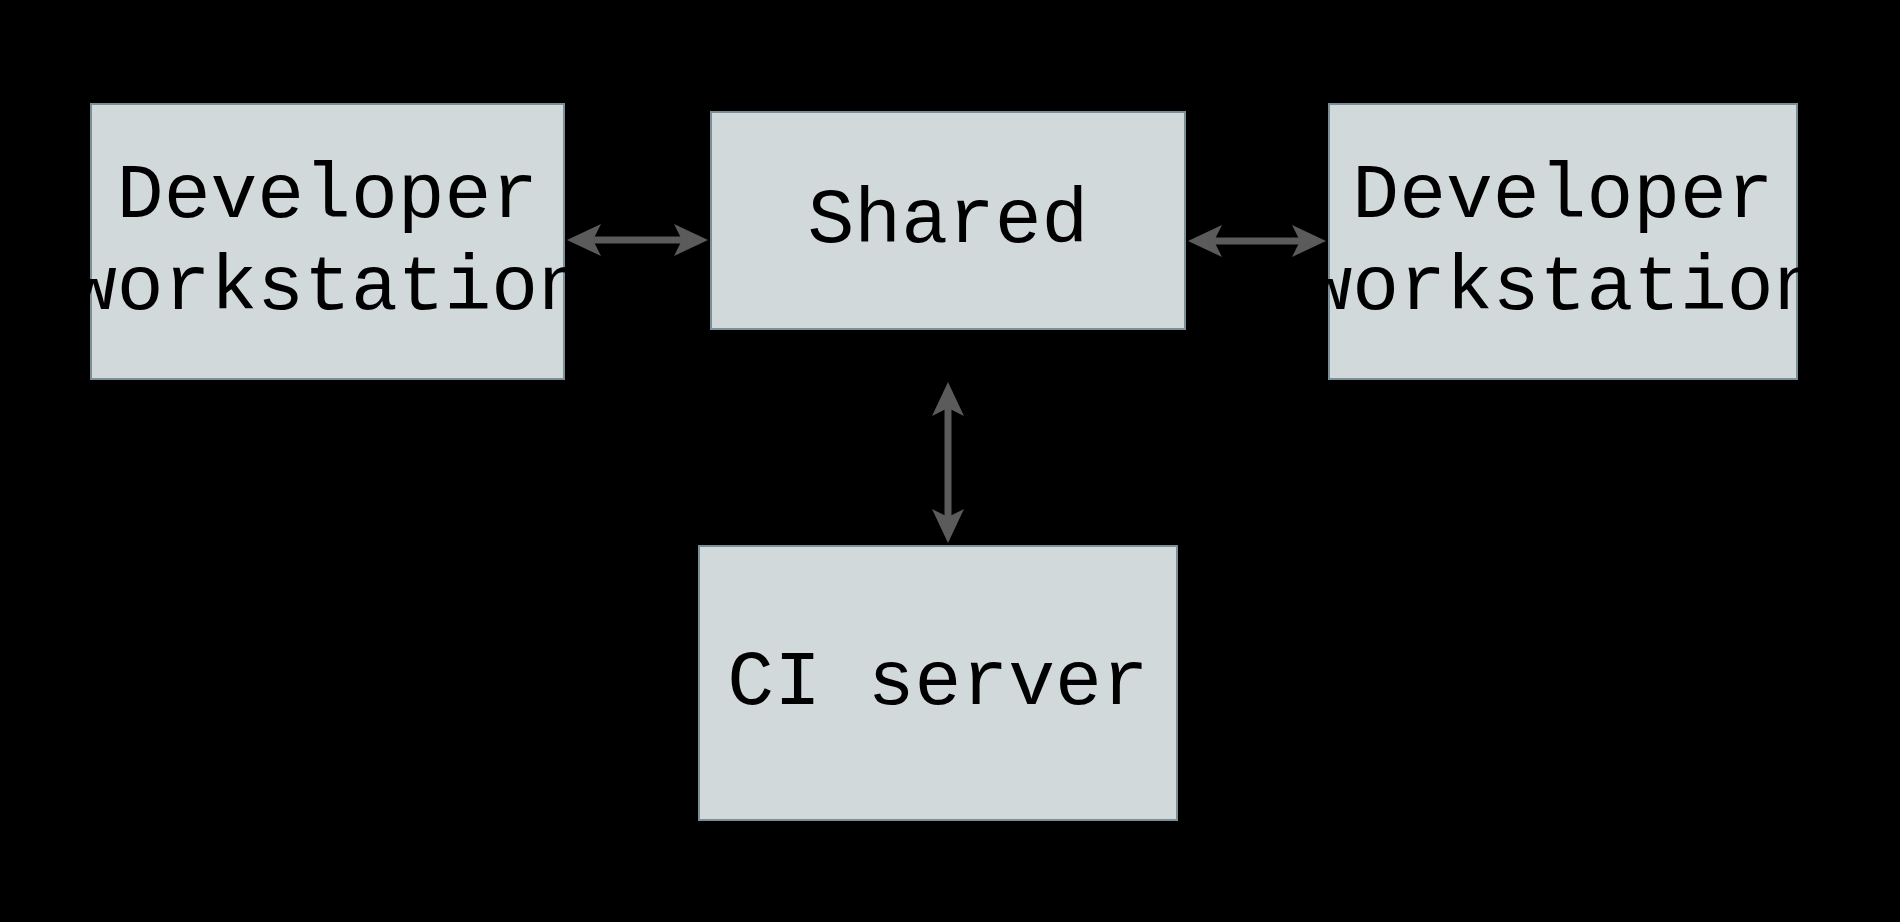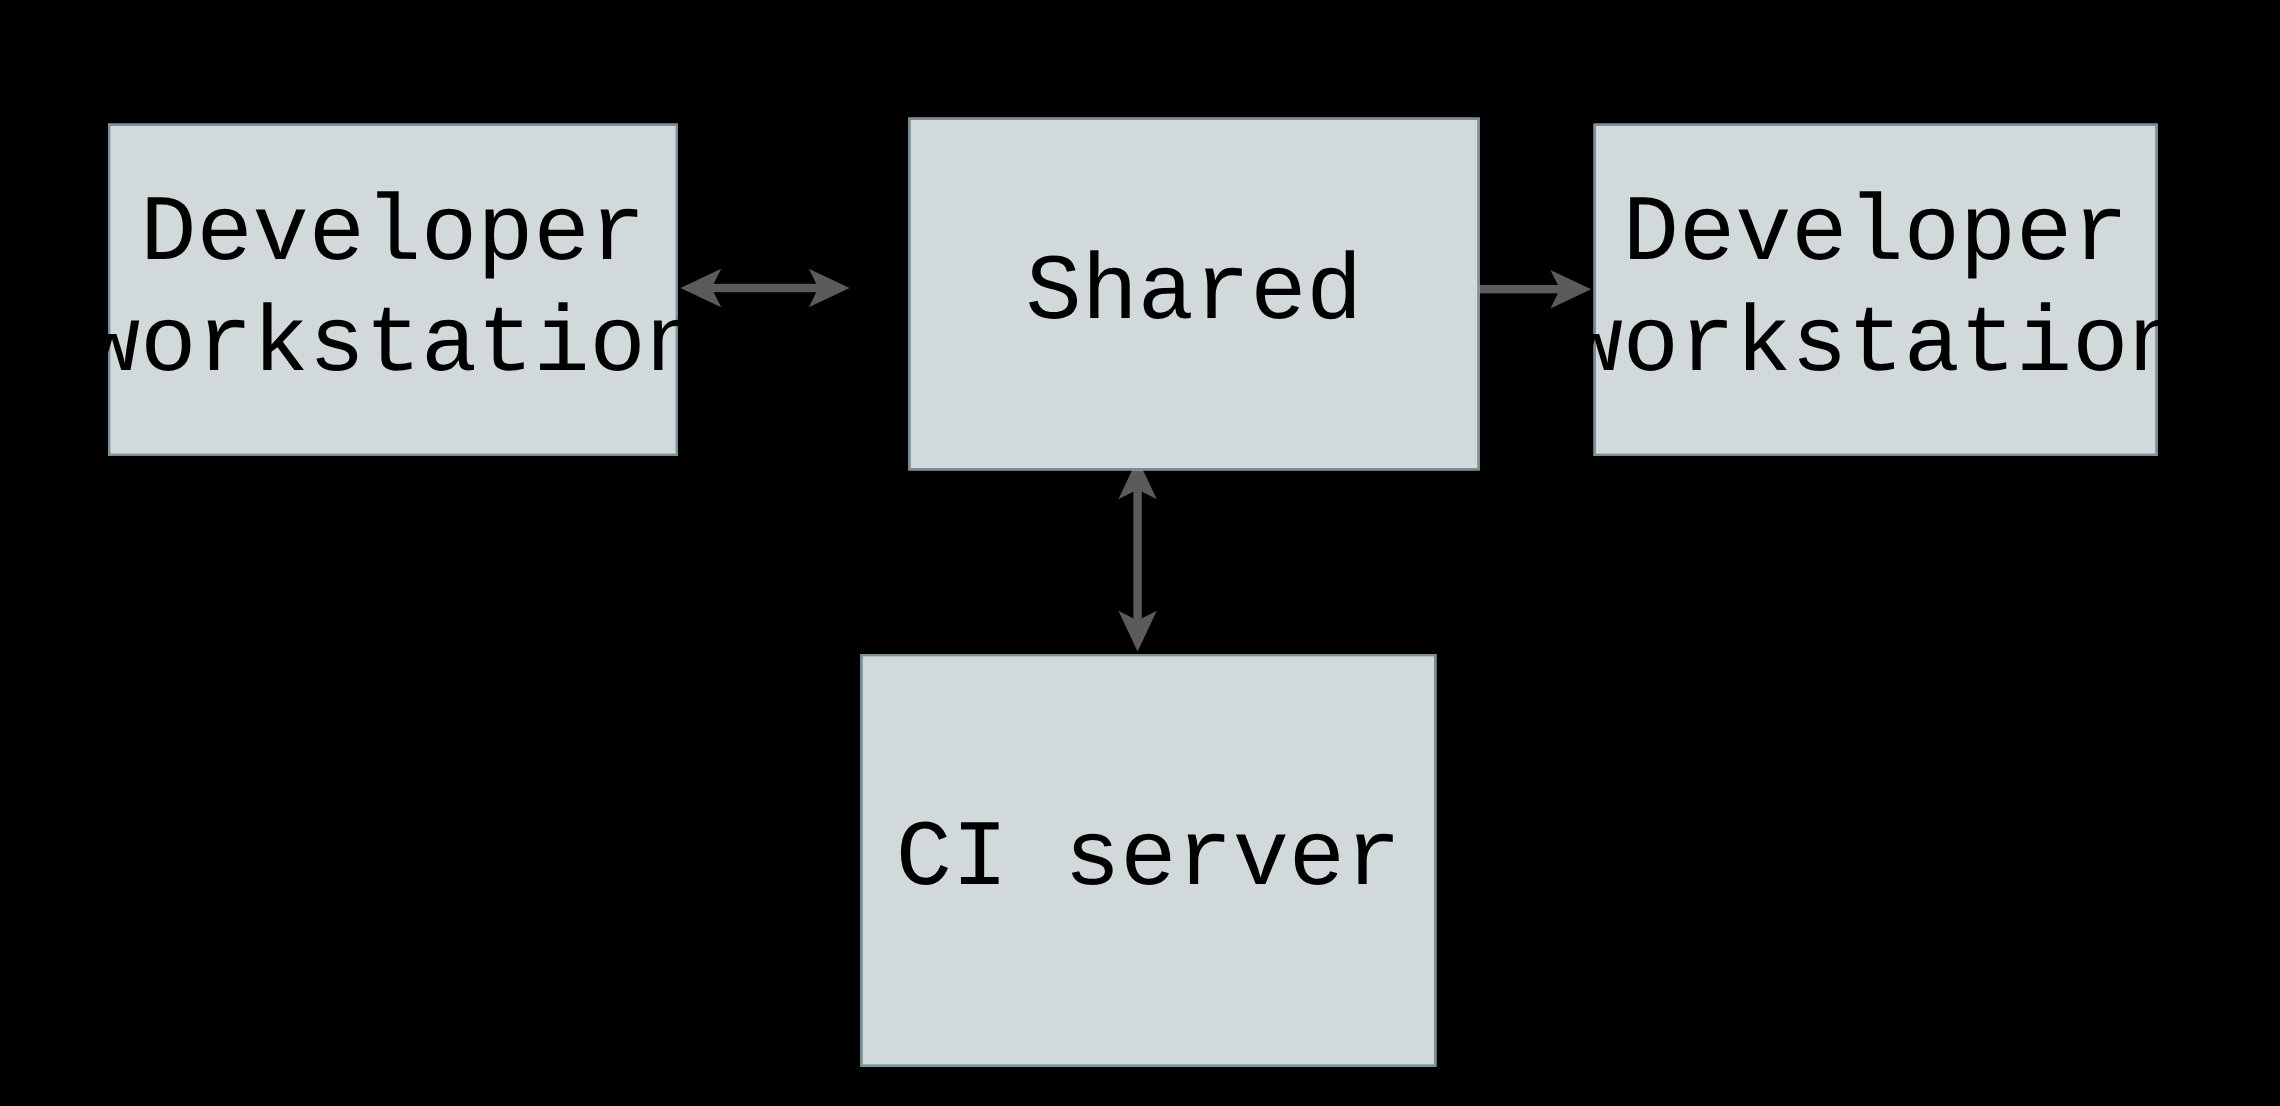--- a/index.html
+++ b/index.html
@@ -44,7 +44,7 @@
   }
   
   #node-dev-left     { left: 90px;   top: 103px; width: 475px; height: 277px; }
-  #node-shared-cache { left: 710px;  top: 98px; width: 476px; height: 294px; margin-left: 47px; }
+  #node-shared-cache { left: 710px;  top: 111px; width: 476px; height: 219px; }
   #node-dev-right    { left: 1328px; top: 103px; width: 470px; height: 277px; }
   #node-ci-server    { left: 717px;  top: 545px; width: 480px; height: 344px; }
 </style>

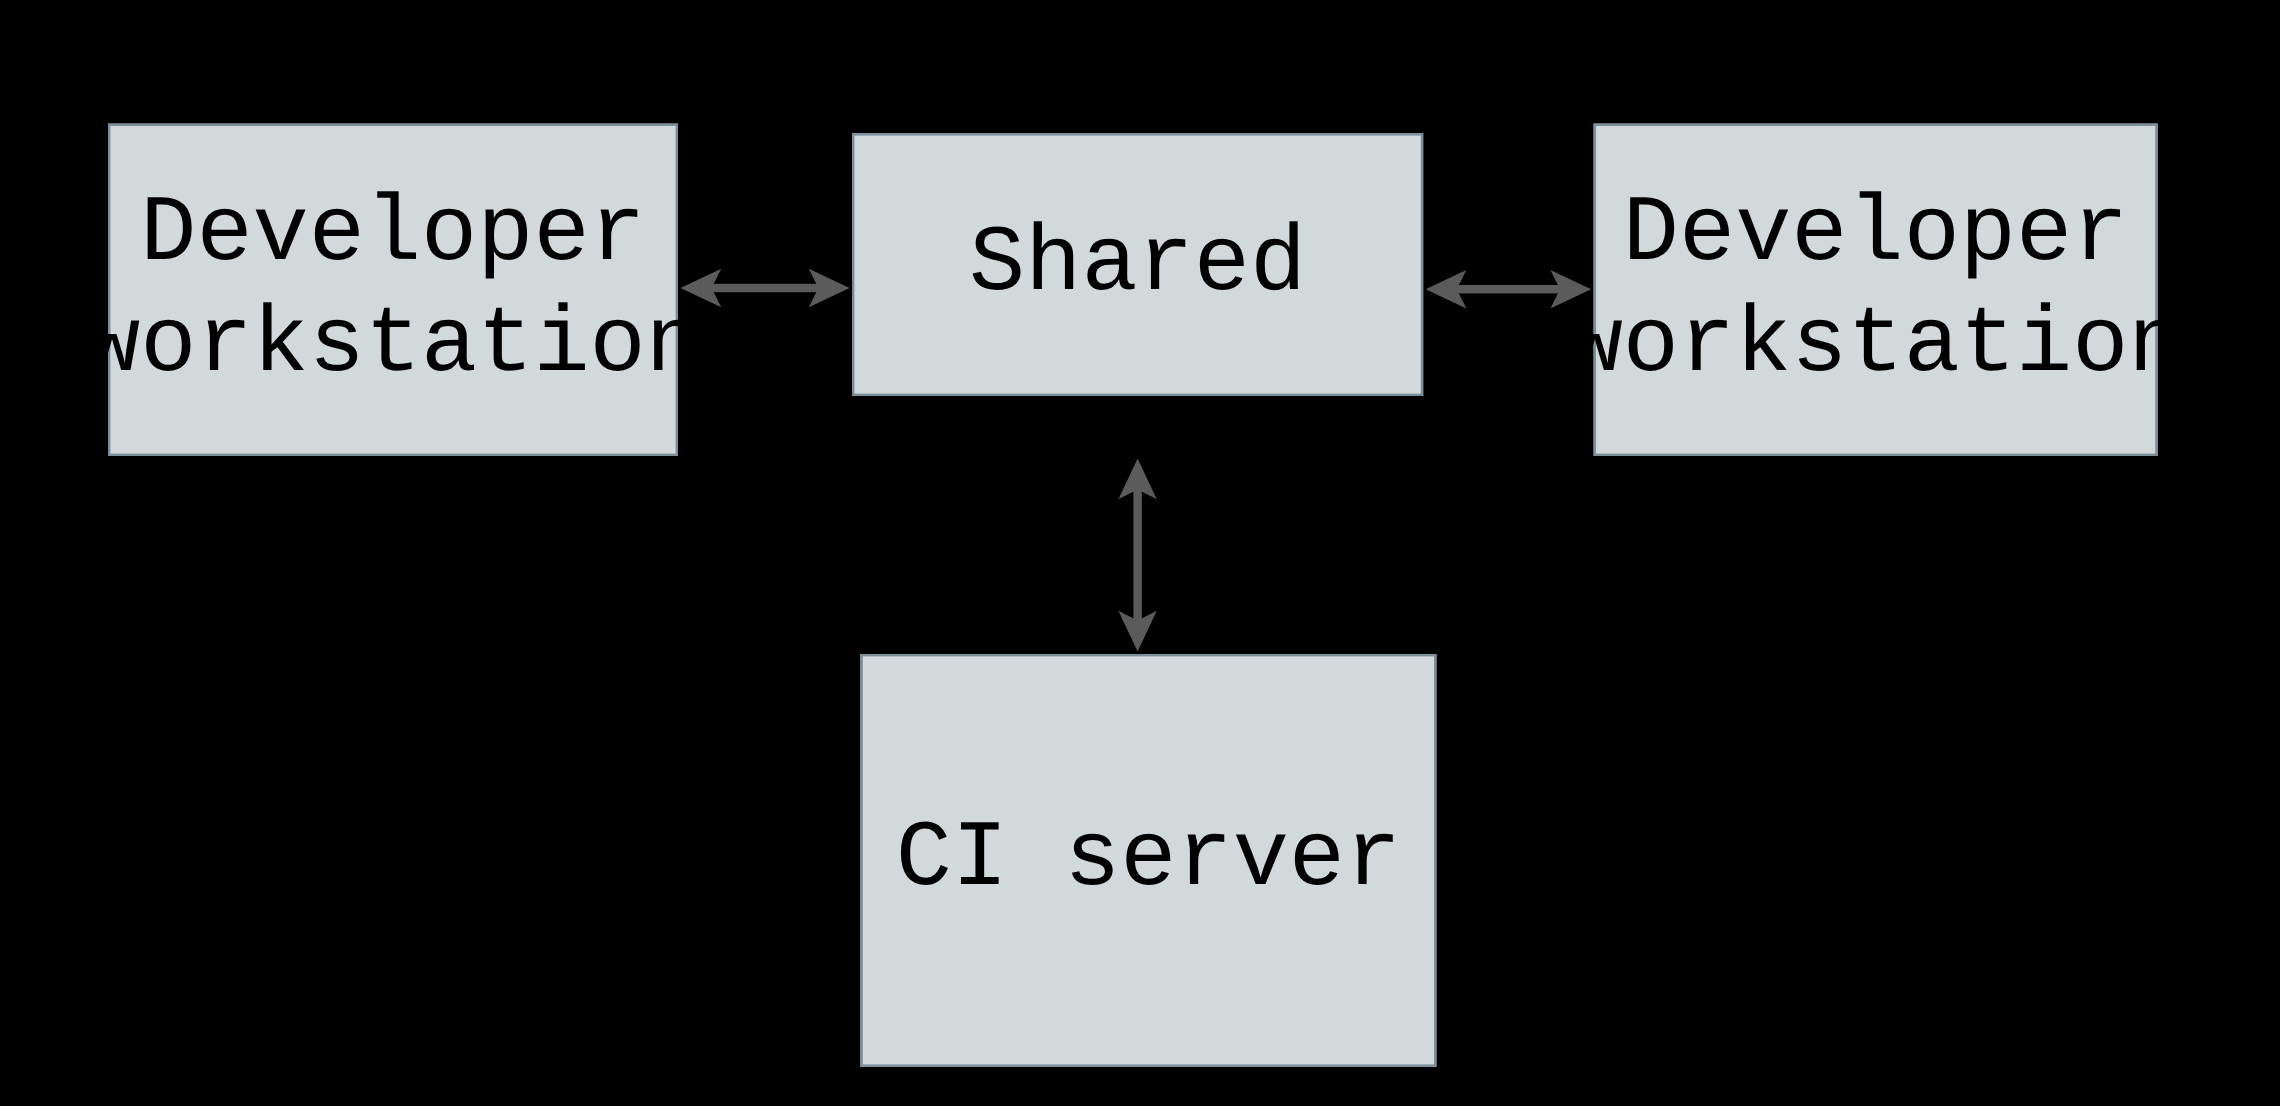--- a/index.html
+++ b/index.html
@@ -46,7 +46,7 @@
   #node-dev-left     { left: 90px;   top: 103px; width: 475px; height: 277px; }
   #node-shared-cache { left: 710px;  top: 111px; width: 476px; height: 219px; }
   #node-dev-right    { left: 1328px; top: 103px; width: 470px; height: 277px; }
-  #node-ci-server    { left: 717px;  top: 545px; width: 480px; height: 344px; }
+  #node-ci-server    { left: 698px;  top: 545px; width: 480px; height: 276px; }
 </style>
 </head>
 <body>

